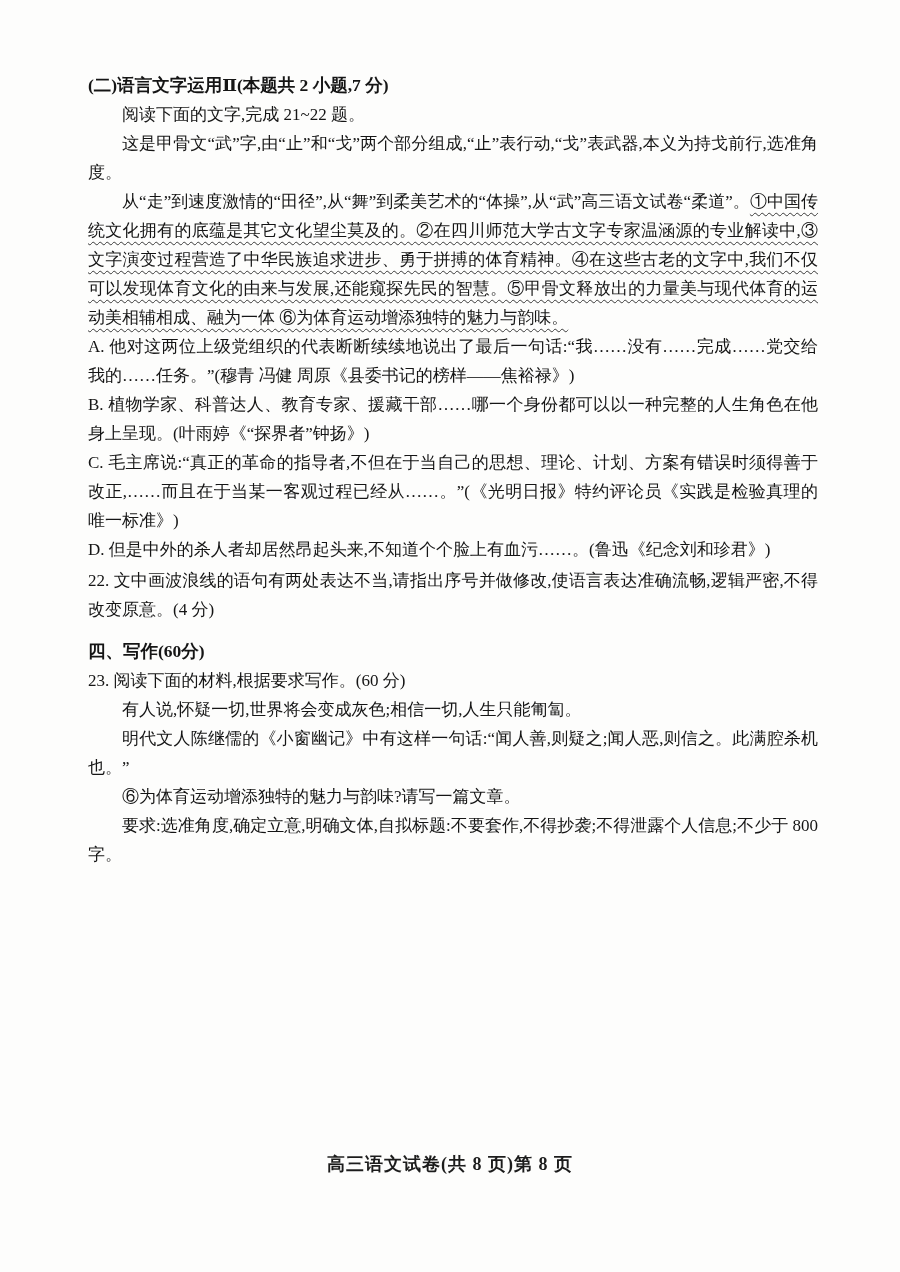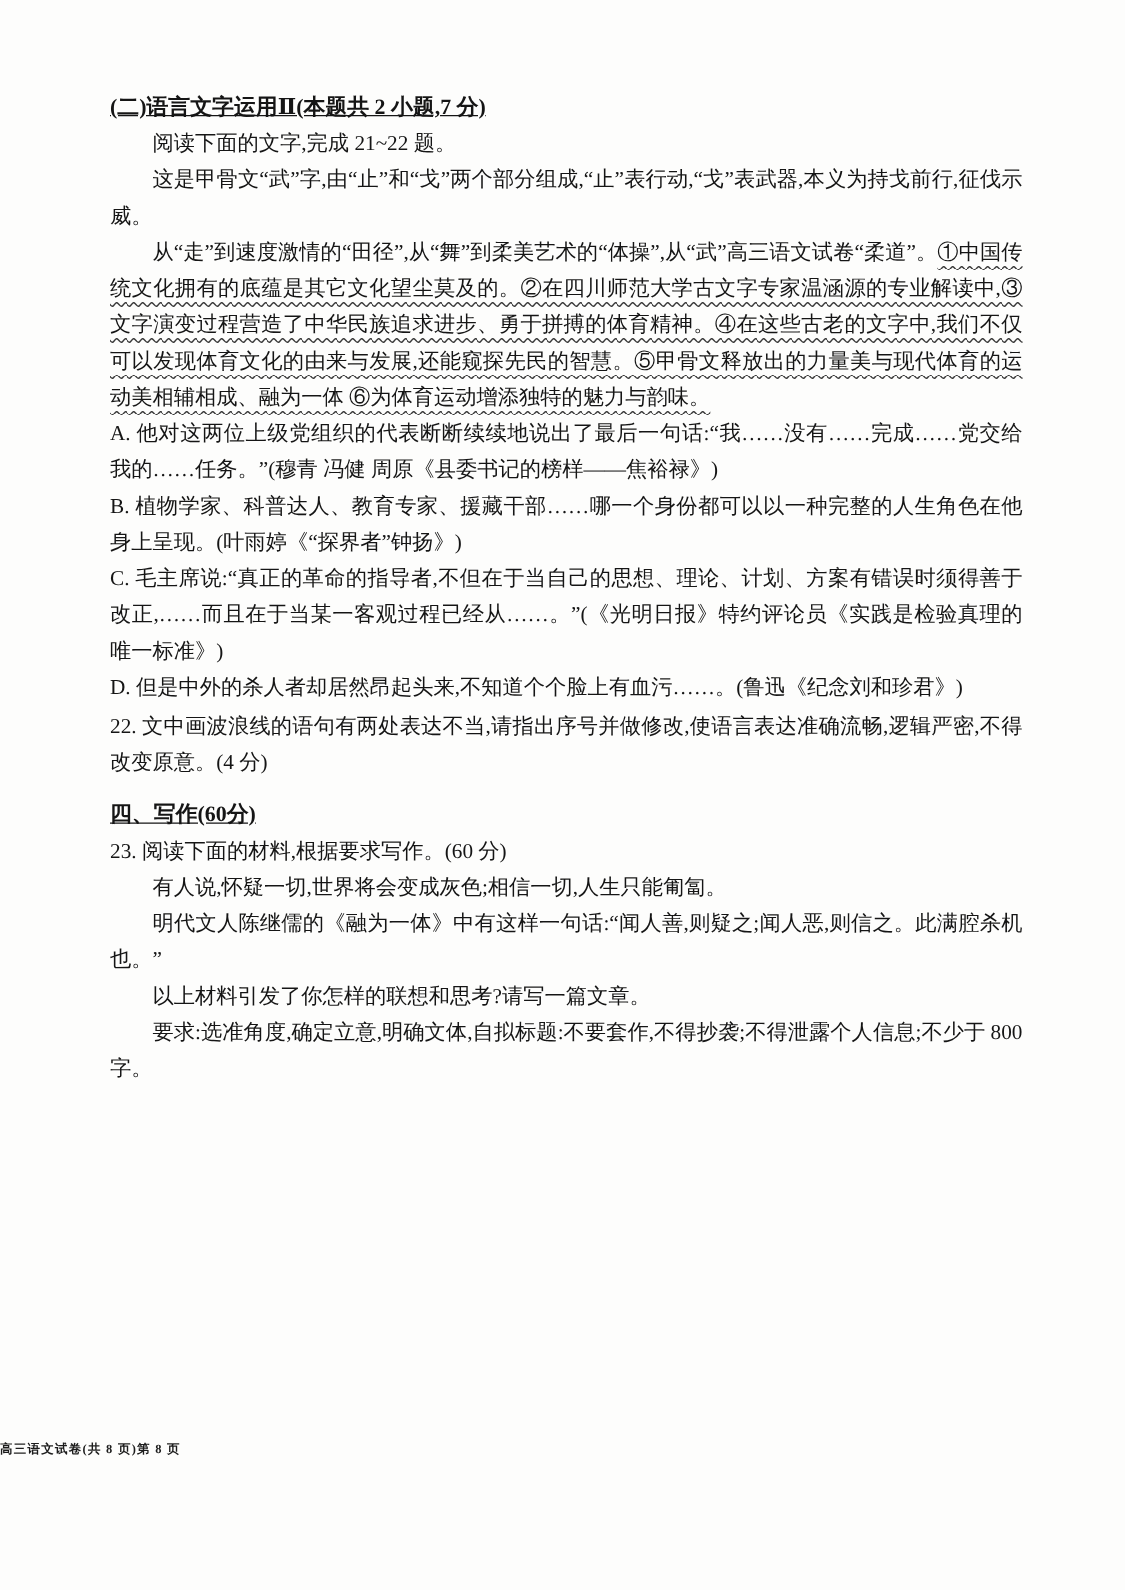--- a/index.html
+++ b/index.html
@@ -33,7 +33,6 @@
     font-weight: bold;
     font-size: 17.5px;
     line-height: 30px;
-    text-decoration: underline;
   }
   .indent {
     text-indent: 2em;

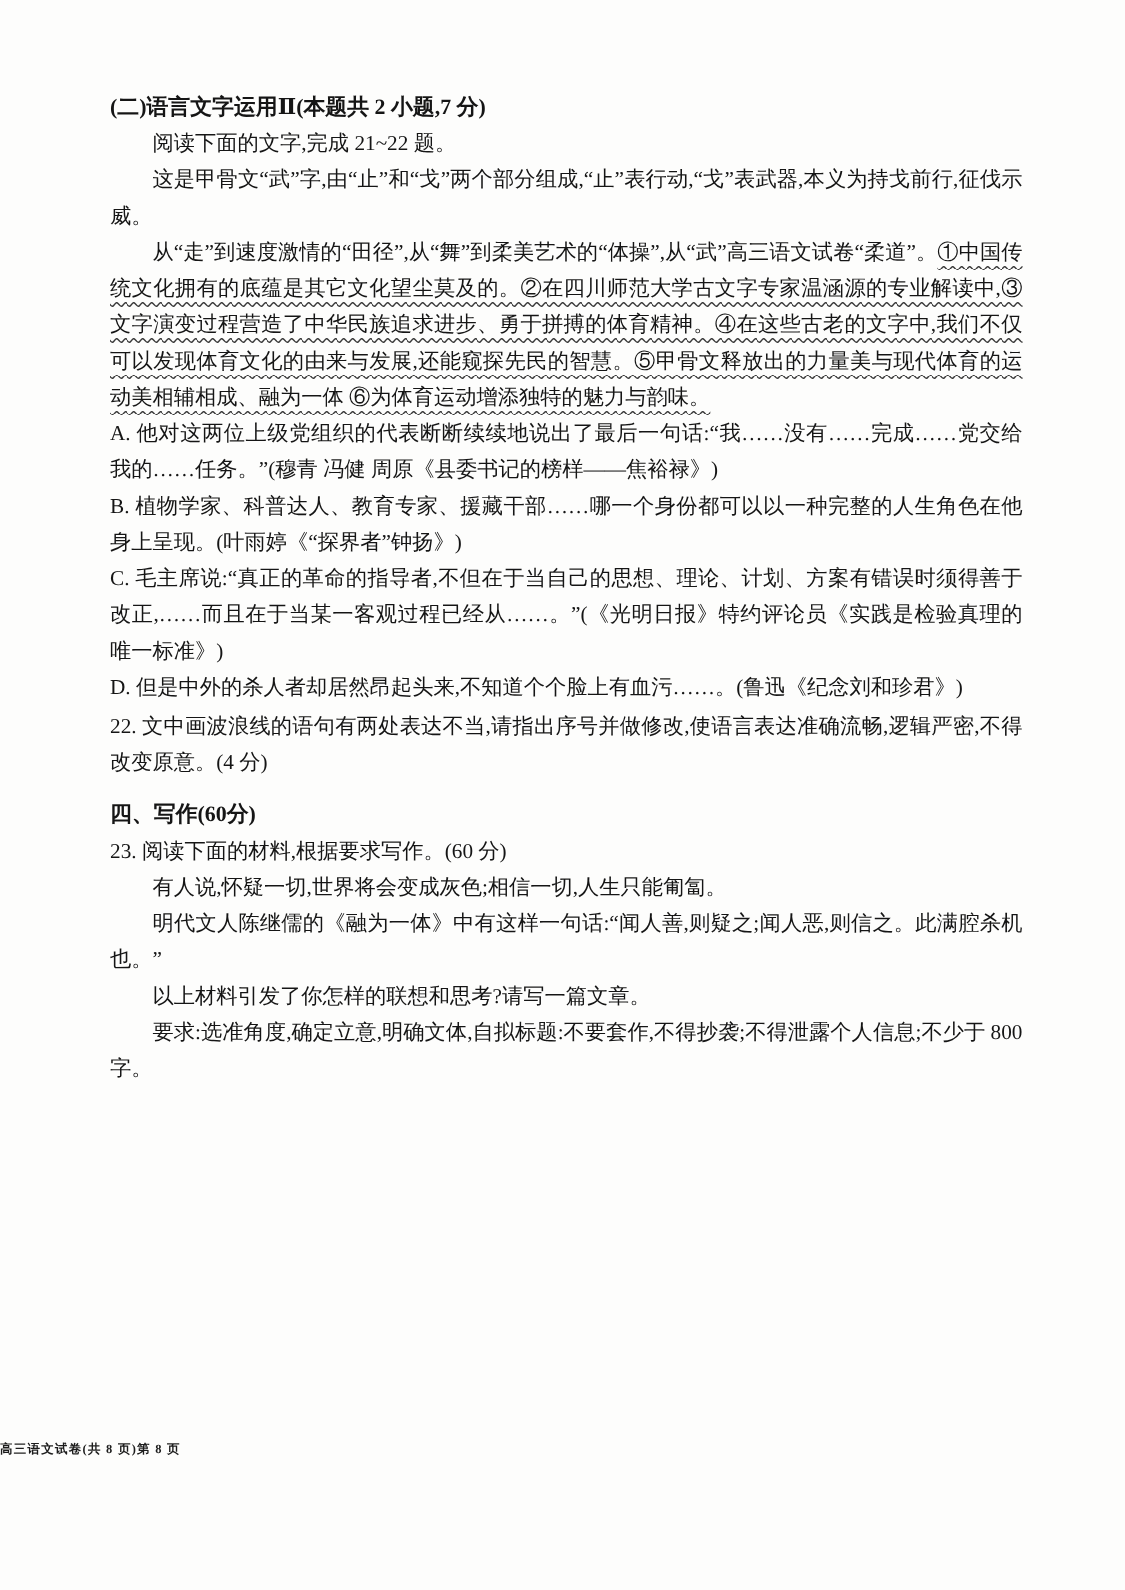--- a/index.html
+++ b/index.html
@@ -74,7 +74,7 @@
 
     <p class="indent">阅读下面的文字,完成 21~22 题。</p>
 
-    <p class="indent">这是甲骨文“武”字,由“止”和“戈”两个部分组成,“止”表行动,“戈”表武器,本义为持戈前行,征伐示威。</p>
+    <p class="indent">这是甲骨文“武”字,由“止”和“戈”两个部分组成,“止”表行动,“戈”表武器,本义为持戈前行,选准角度。</p>
 
     <p class="indent"><span>从“走”到速度激情的“田径”,从“舞”到柔美艺术的“体操”,从“武”高三语文试卷“柔道”。</span><span class="wavy">①中国传统文化拥有的底蕴是其它文化望尘莫及的。②在四川师范大学古文字专家温涵源的专业解读中,③文字演变过程营造了中华民族追求进步、勇于拼搏的体育精神。④在这些古老的文字中,我们不仅可以发现体育文化的由来与发展,还能窥探先民的智慧。⑤甲骨文释放出的力量美与现代体育的运动美相辅相成、融为一体 ⑥为体育运动增添独特的魅力与韵味。</span></p>
 

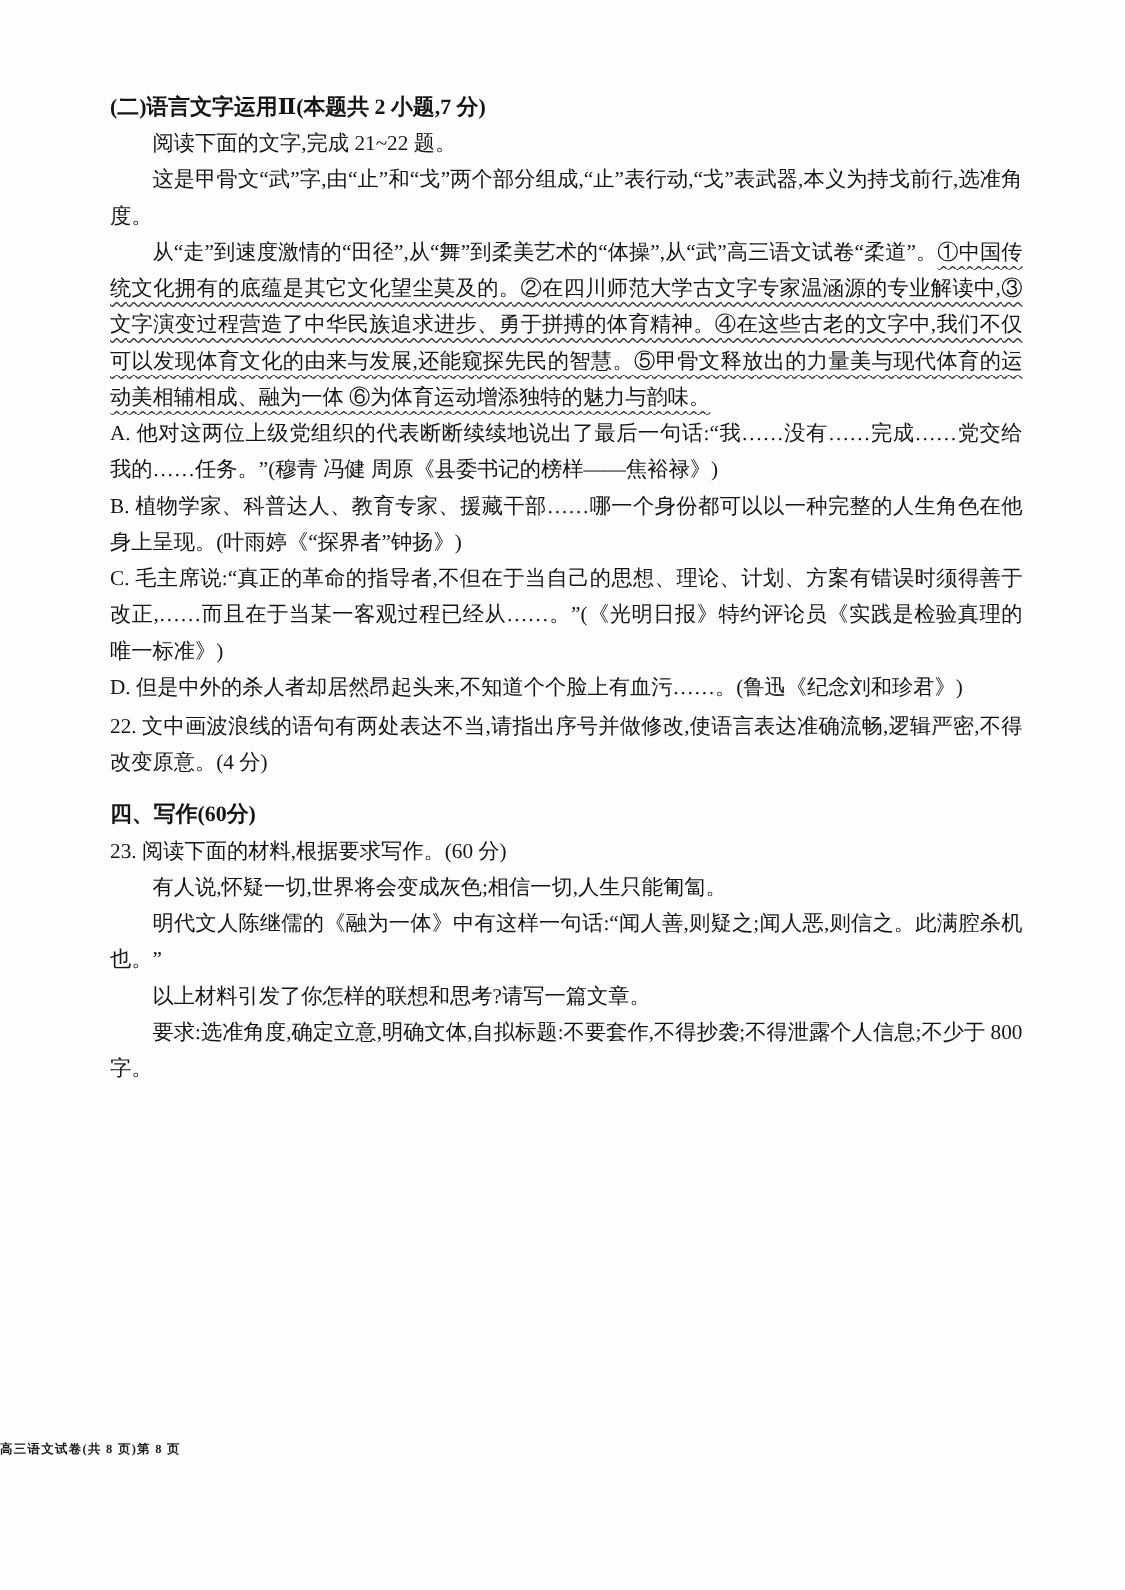--- a/index.html
+++ b/index.html
@@ -90,7 +90,7 @@
     <p>23. 阅读下面的材料,根据要求写作。(60 分)</p>
 
     <p class="indent">有人说,怀疑一切,世界将会变成灰色;相信一切,人生只能匍匐。</p>
-    <p class="indent">明代文人陈继儒的《融为一体》中有这样一句话:“闻人善,则疑之;闻人恶,则信之。此满腔杀机也。”</p>
+    <p class="indent">明代文人陈继儒的《小窗幽记》中有这样一句话:“闻人善,则疑之;闻人恶,则信之。此满腔杀机也。”</p>
     <p class="indent">以上材料引发了你怎样的联想和思考?请写一篇文章。</p>
     <p class="indent">要求:选准角度,确定立意,明确文体,自拟标题:不要套作,不得抄袭;不得泄露个人信息;不少于 800 字。</p>
 

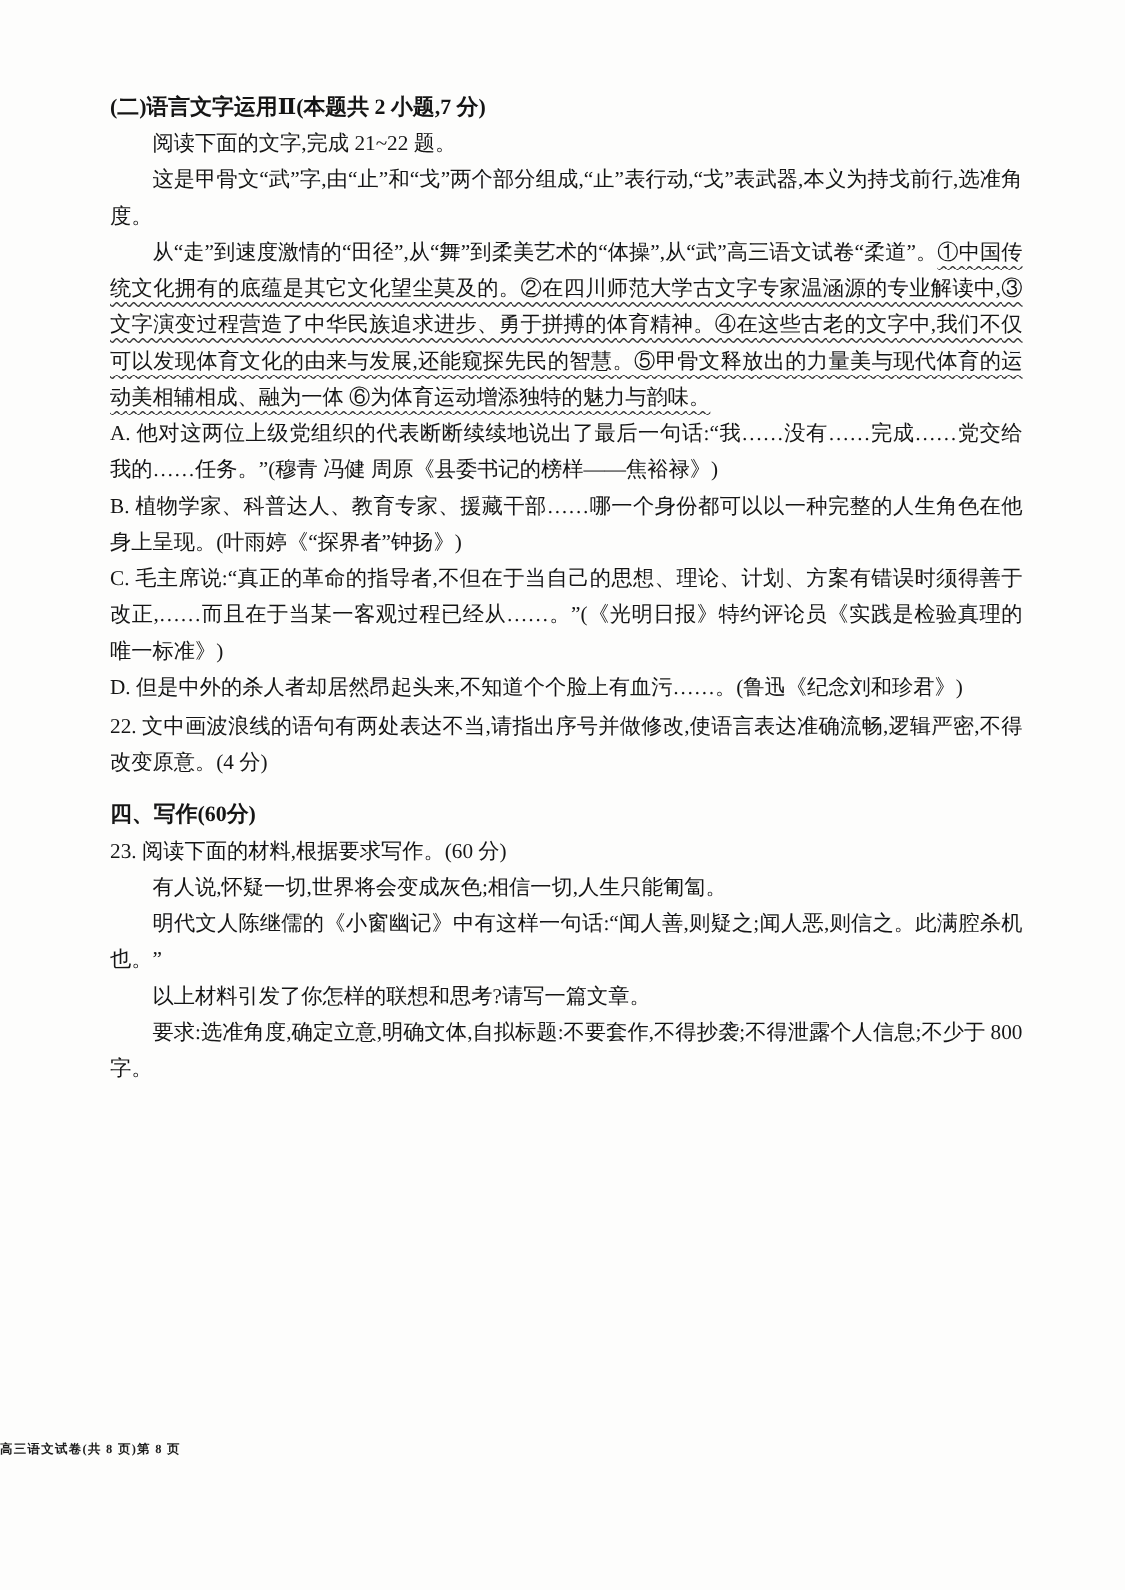--- a/index.html
+++ b/index.html
@@ -91,7 +91,7 @@
 
     <p class="indent">有人说,怀疑一切,世界将会变成灰色;相信一切,人生只能匍匐。</p>
     <p class="indent">明代文人陈继儒的《小窗幽记》中有这样一句话:“闻人善,则疑之;闻人恶,则信之。此满腔杀机也。”</p>
-    <p class="indent">以上材料引发了你怎样的联想和思考?请写一篇文章。</p>
+    <p class="indent">⑥为体育运动增添独特的魅力与韵味?请写一篇文章。</p>
     <p class="indent">要求:选准角度,确定立意,明确文体,自拟标题:不要套作,不得抄袭;不得泄露个人信息;不少于 800 字。</p>
 
   </div>

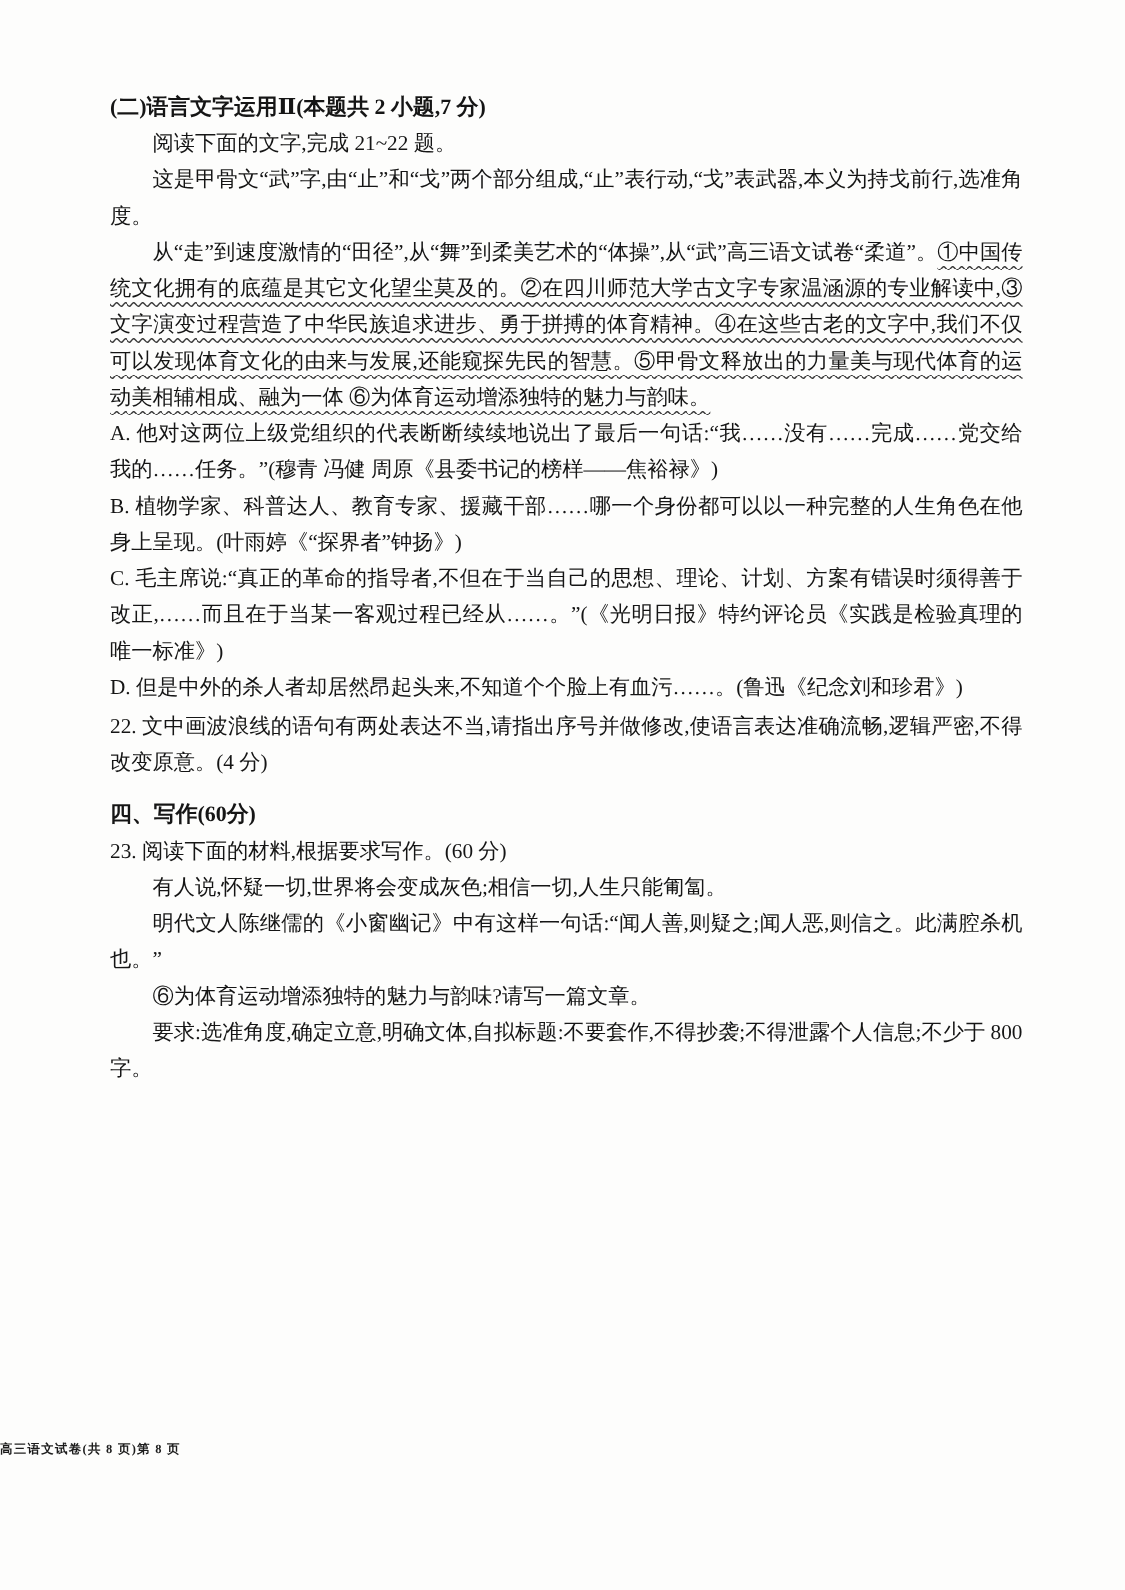--- a/index.html
+++ b/index.html
@@ -58,7 +58,8 @@
     left: 0;
     top: 1152px;
     width: 100%;
-    font-size: 10px;
+    text-align: center;
+    font-size: 18px;
     font-weight: bold;
     letter-spacing: 1px;
     color: #1c1c1c;

